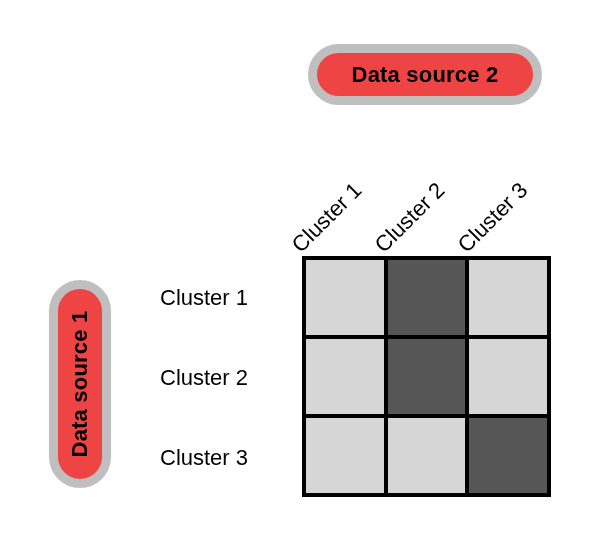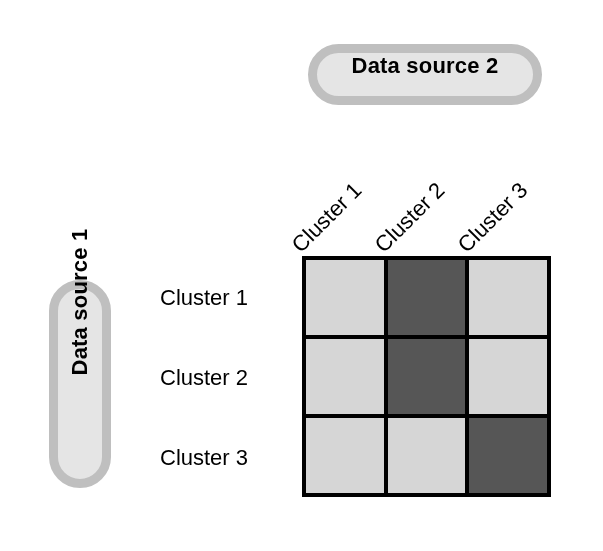--- a/index.html
+++ b/index.html
@@ -24,10 +24,10 @@
   .pill {
     position: absolute;
     box-sizing: border-box;
-    background: #e5e5e5;
+    background: #ef4444;
     border: 9px solid #bfbfbf;
     display: flex;
-    align-items: flex-start;
+    align-items: center;
     justify-content: center;
   }
   .pill-text {

